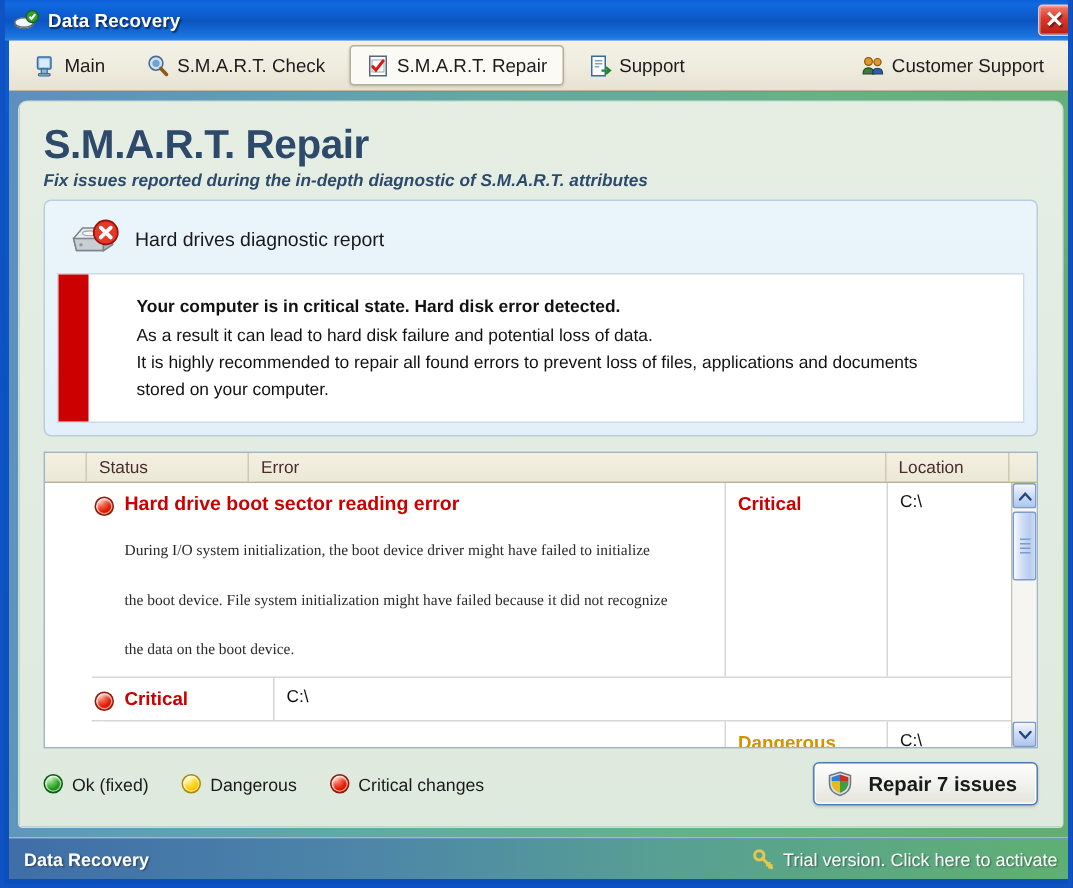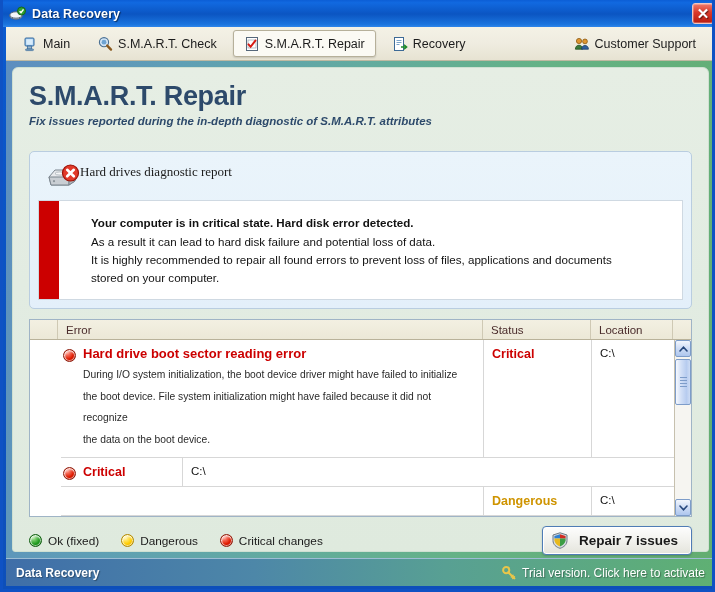--- a/index.html
+++ b/index.html
@@ -290,7 +290,7 @@
           <path d="M9 11 L14 11 M12 8.8 L14.6 11 L12 13.2" stroke="#1d8a2a" stroke-width="1.5" fill="none"></path>
         </svg>
       </span>
-      <span>Recovery</span>
+      <span>Support</span>
     </div>
 
     <div class="tab-spacer"></div>

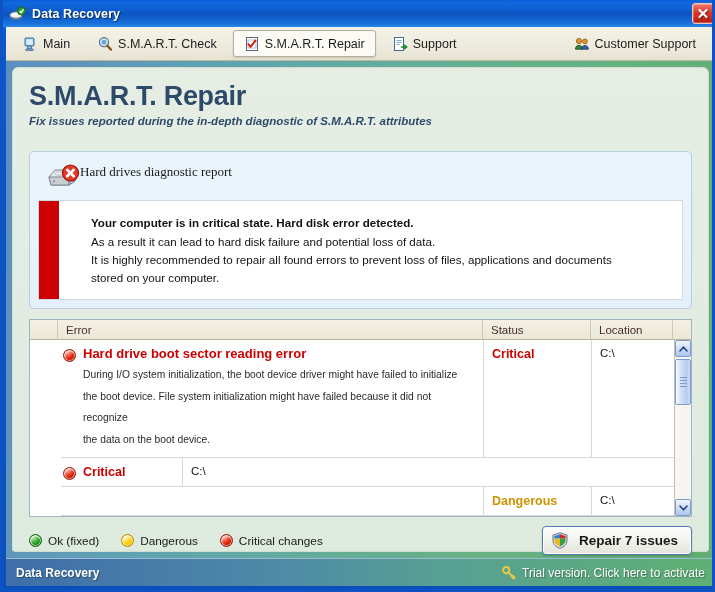--- a/index.html
+++ b/index.html
@@ -97,7 +97,7 @@
   }
   #page-sub {
     font-size: 11.5px; font-style: italic; font-weight: bold;
-    color: #2d4a6b; margin-top: 5px; margin-bottom: 24px;
+    color: #2d4a6b; margin-top: 5px; margin-bottom: 6px;
   }
 
   

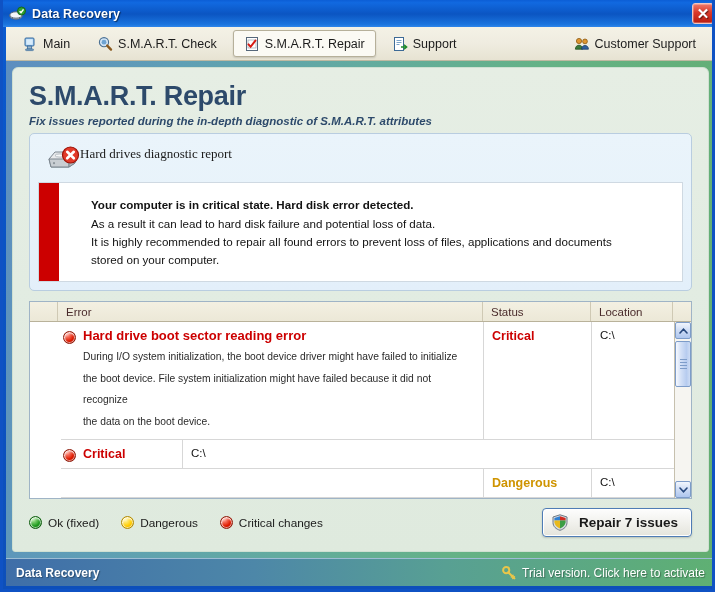--- a/index.html
+++ b/index.html
@@ -108,9 +108,8 @@
     padding: 8px;
   }
   #report-head {
-    display: flex; align-items: flex-start; 
+    display: flex; align-items: center; gap: 10px;
     padding: 4px 4px 10px 8px;
-    font-family: Liberation Serif, serif;
   }
   #hdd-icon { width: 34px; height: 26px; position: relative; flex: none; }
   #report-head-text { font-size: 13px; color: #1b1b1b; }

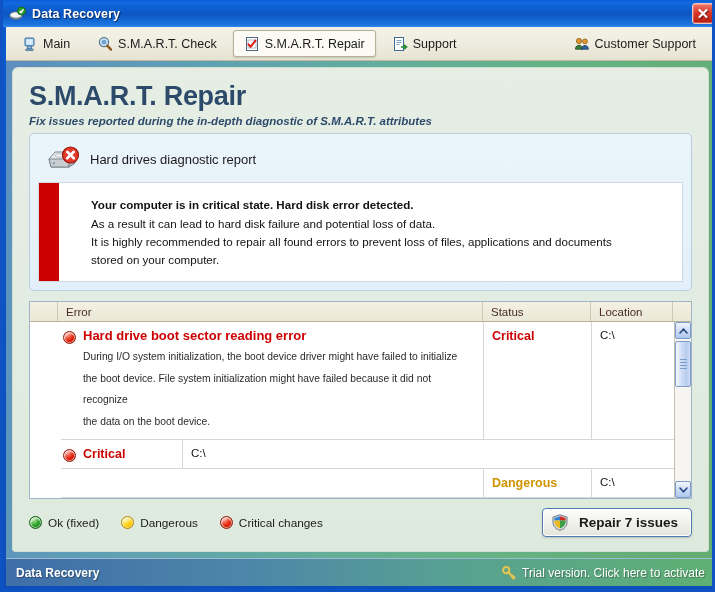--- a/index.html
+++ b/index.html
@@ -345,8 +345,8 @@
 
         <div id="thead">
           <div class="th col-dot"></div>
+          <div class="th col-st">Status</div>
           <div class="th col-err">Error</div>
-          <div class="th col-st">Status</div>
           <div class="th col-loc">Location</div>
           <div class="th col-sb"></div>
         </div>

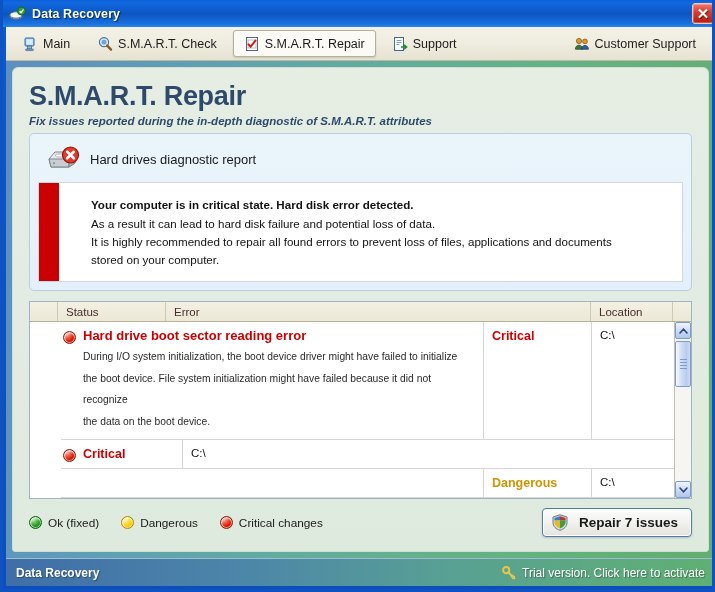--- a/index.html
+++ b/index.html
@@ -155,7 +155,7 @@
   .cell.st  { border-right: 1px solid #d7d7d7; font-size: 12.5px; font-weight: bold; padding-top: 7px; }
   .cell.loc { font-size: 11.5px; color: #111; padding-top: 7px; }
   .etitle { font-size: 13px; font-weight: bold; line-height: 1.25; }
-  .edesc { font-size: 10.3px; color: #2a2a2a; line-height: 2.05; margin-top: 1px; }
+  .edesc { font-size: 10.3px; color: #2a2a2a; line-height: 2.05; margin-top: 12px; font-family: Liberation Serif, serif; }
   .sev-critical { color: #cc0000; }
   .sev-dangerous { color: #cf9400; }
 

